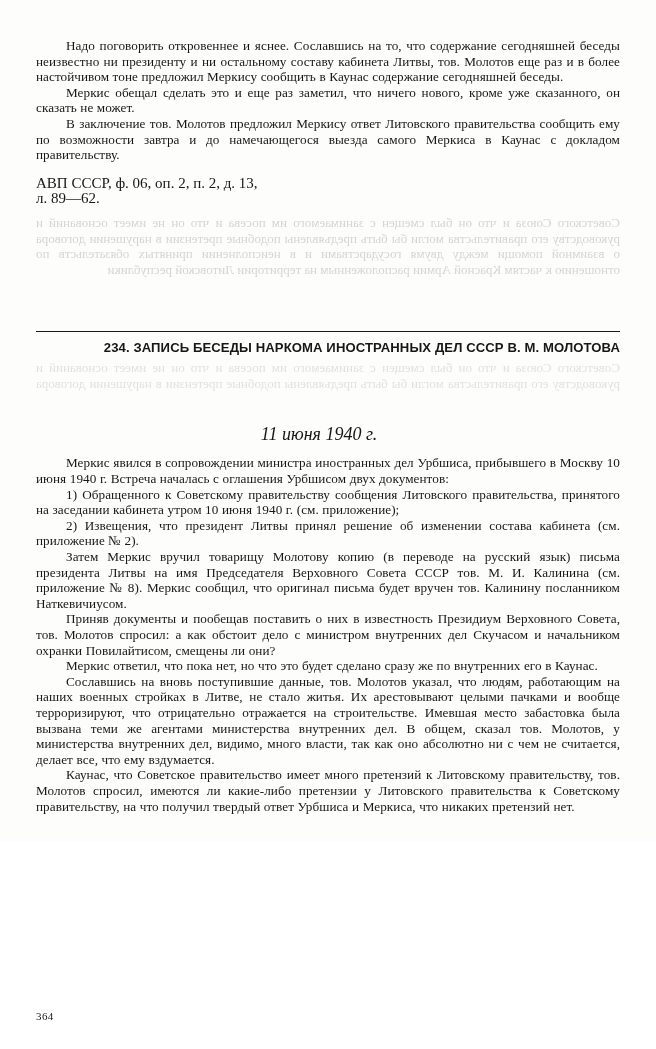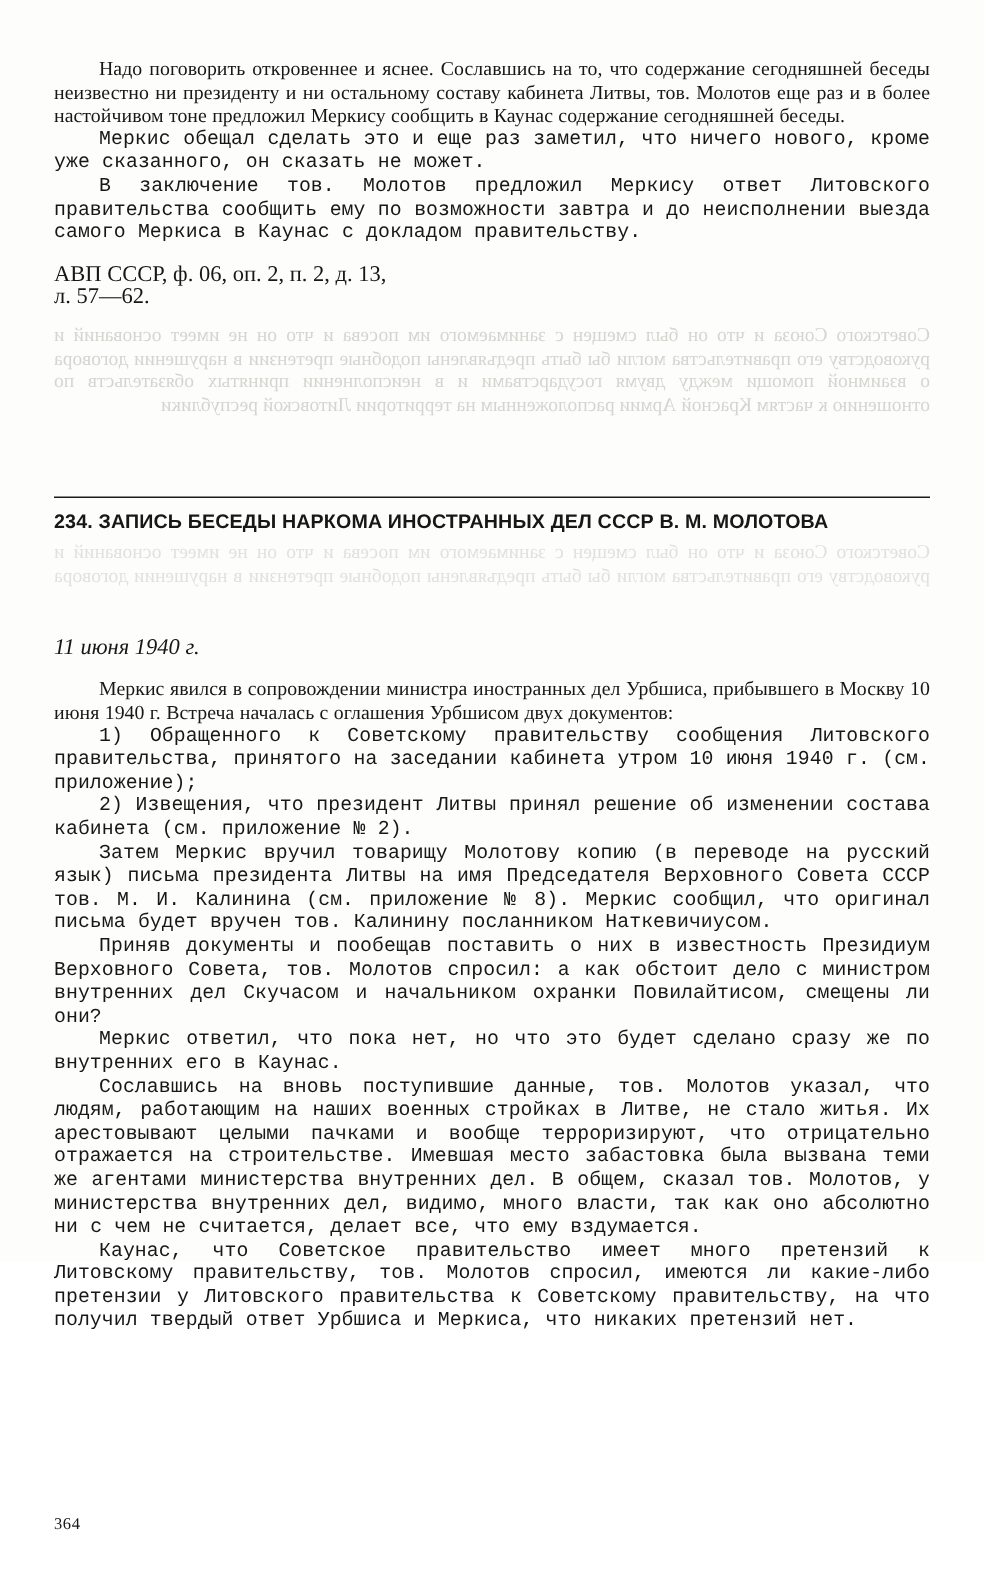--- a/index.html
+++ b/index.html
@@ -100,7 +100,7 @@
     font-size: 11px;
     letter-spacing: 0.4px;
   }
-  .body-block p + p { margin-top: 0; font-family: Liberation Mono, monospace; }
+  .body-block p + p { margin-top: 0; }
 </style>
 </head>
 <body>

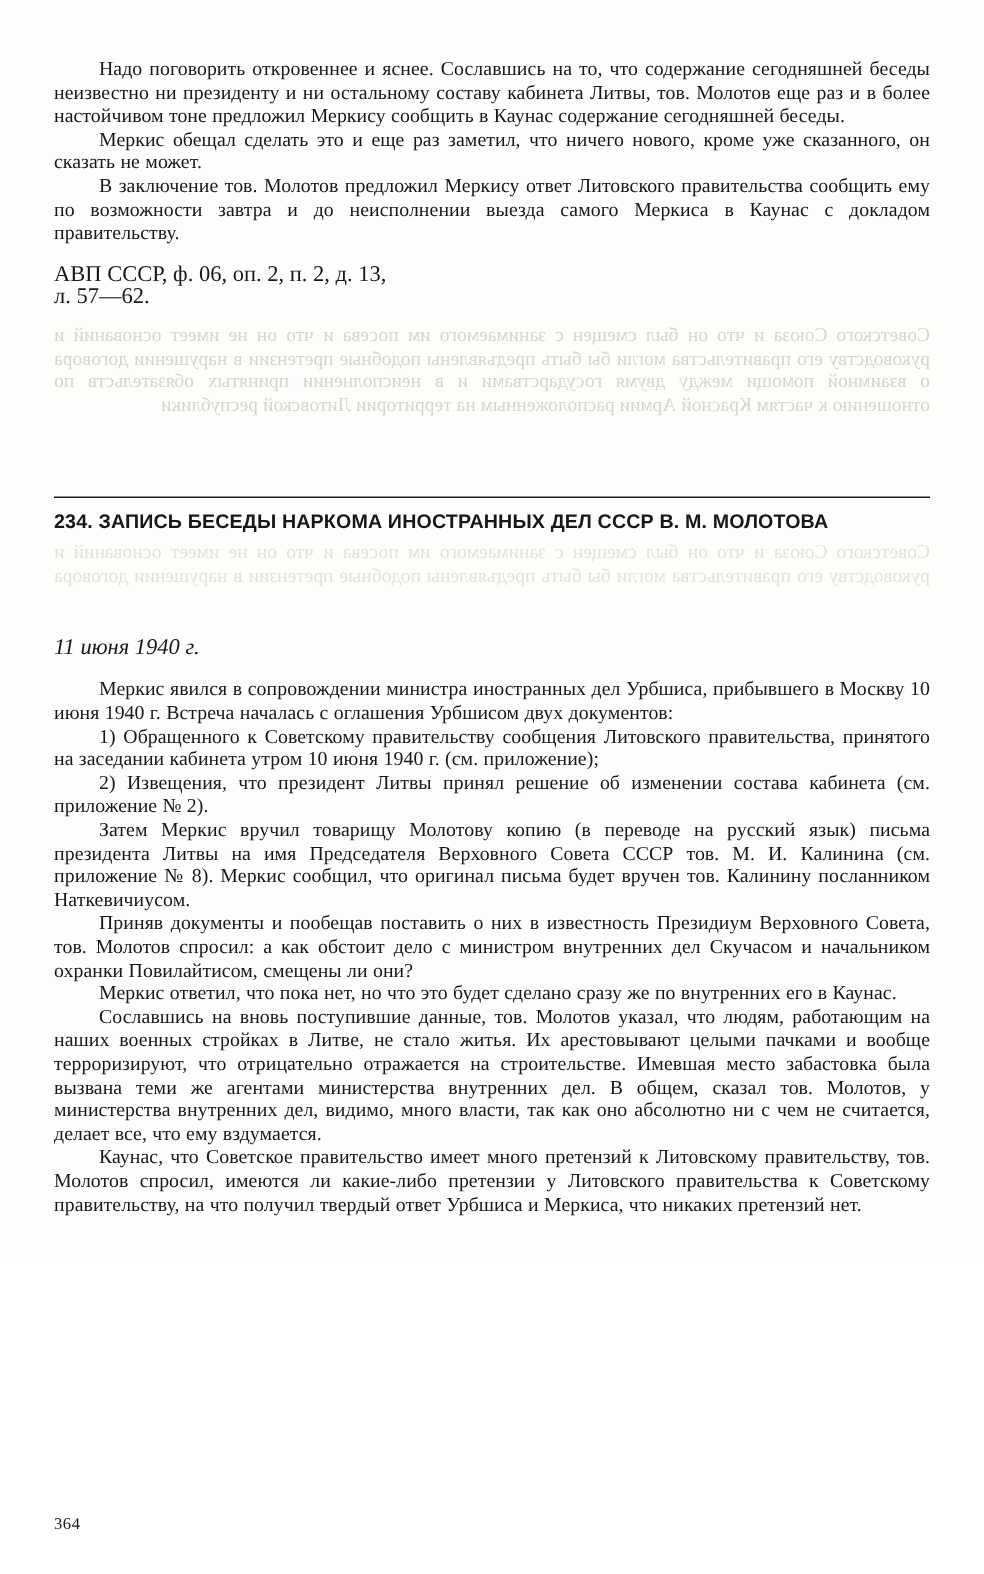--- a/index.html
+++ b/index.html
@@ -112,7 +112,7 @@
     <div class="body-block">
       <p>Надо поговорить откровеннее и яснее. Сославшись на то, что содержание сегодняшней беседы неизвестно ни президенту и ни остальному составу кабинета Литвы, тов. Молотов еще раз и в более настойчивом тоне предложил Меркису сообщить в Каунас содержание сегодняшней беседы.</p>
       <p>Меркис обещал сделать это и еще раз заметил, что ничего нового, кроме уже сказанного, он сказать не может.</p>
-      <p>В заключение тов. Молотов предложил Меркису ответ Литовского правительства сообщить ему по возможности завтра и до неисполнении выезда самого Меркиса в Каунас с докладом правительству.</p>
+      <p>В заключение тов. Молотов предложил Меркису ответ Литовского правительства сообщить ему по возможности завтра и до намечающегося выезда самого Меркиса в Каунас с докладом правительству.</p>
     </div>
 
     <div class="archive">

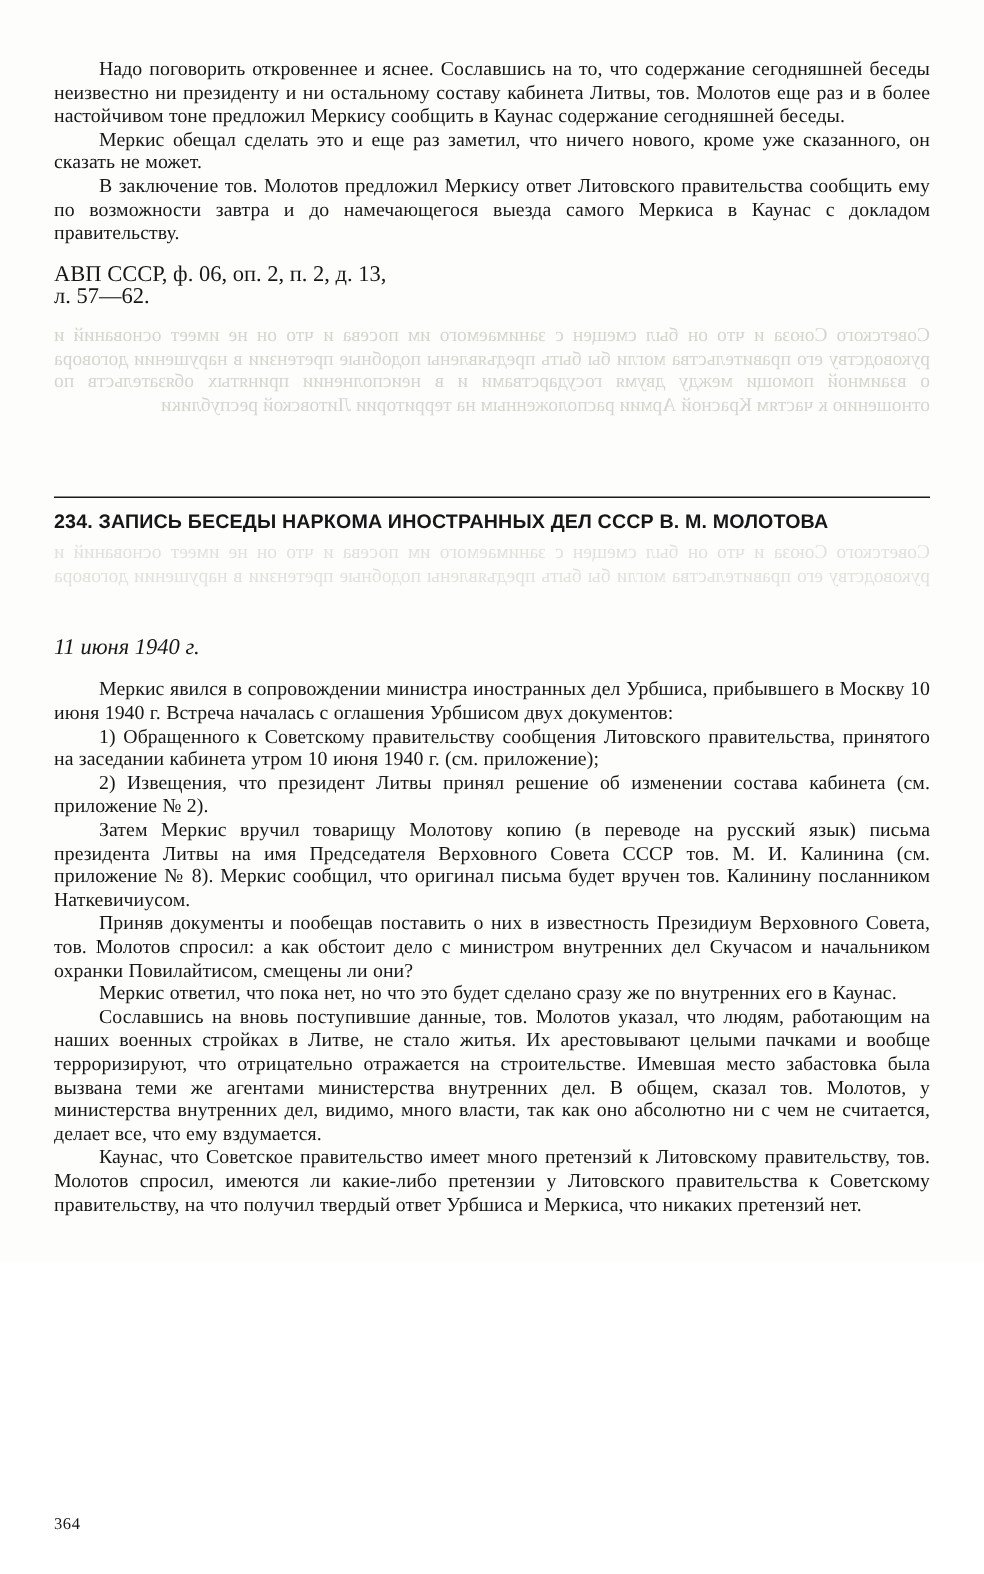--- a/index.html
+++ b/index.html
@@ -117,7 +117,7 @@
 
     <div class="archive">
       <div>АВП СССР, ф. 06, оп. 2, п. 2, д. 13,</div>
-      <div>л. 57—62.</div>
+      <div>л. 89—62.</div>
     </div>
 
     <div class="spacer-ghost">

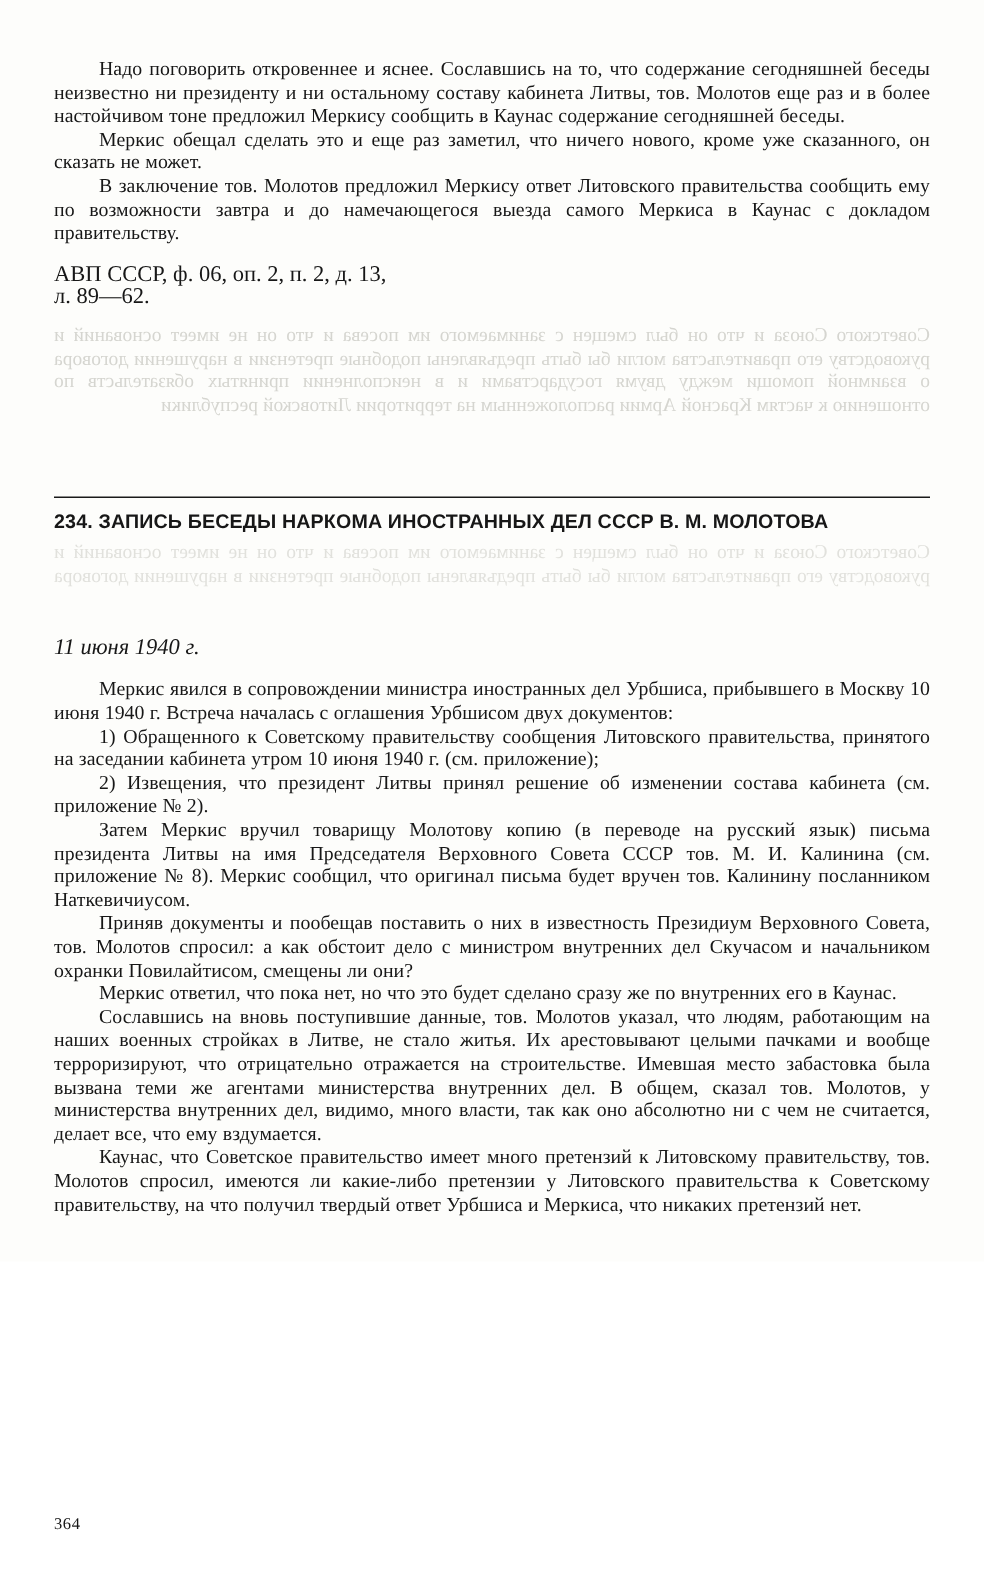--- a/index.html
+++ b/index.html
@@ -76,7 +76,7 @@
     font-size: 13.1px;
     font-weight: bold;
     line-height: 17.5px;
-    text-align: left;
+    text-align: right;
     letter-spacing: 0.1px;
   }
   .heading-line { display: block; }

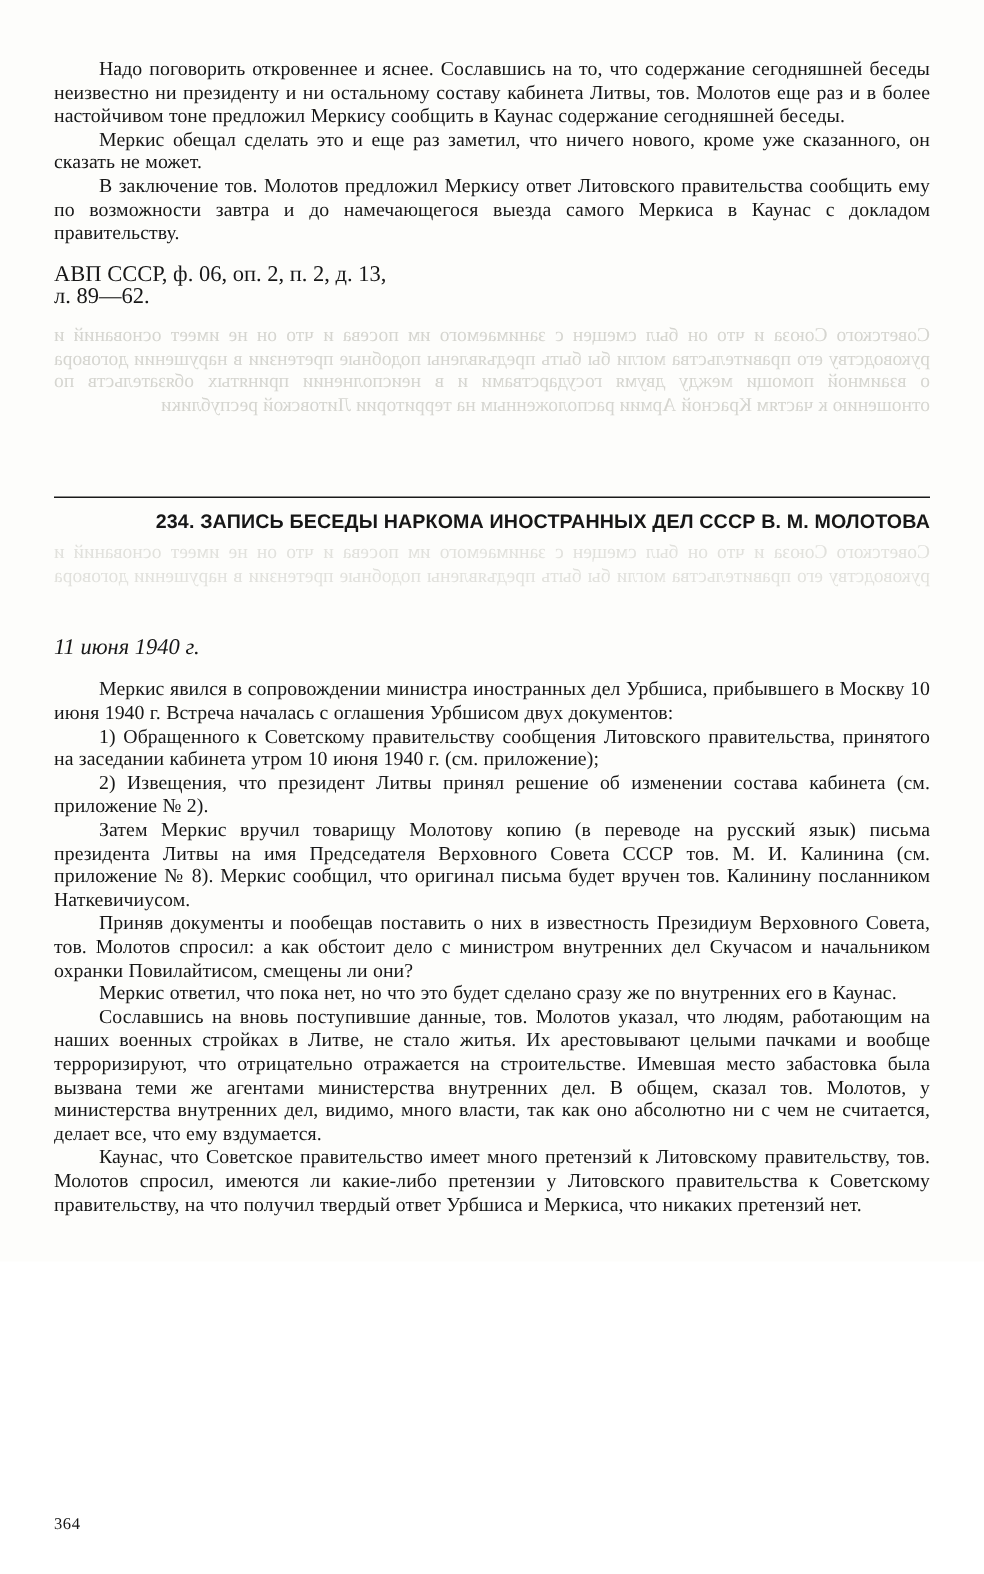--- a/index.html
+++ b/index.html
@@ -83,9 +83,9 @@
   .date {
     margin-top: 30px;
     margin-bottom: 10px;
-    font-size: 15px;
+    font-size: 18px;
     font-style: italic;
-    text-align: left;
+    text-align: center;
     padding-right: 18px;
   }
   .after-heading-ghost {

